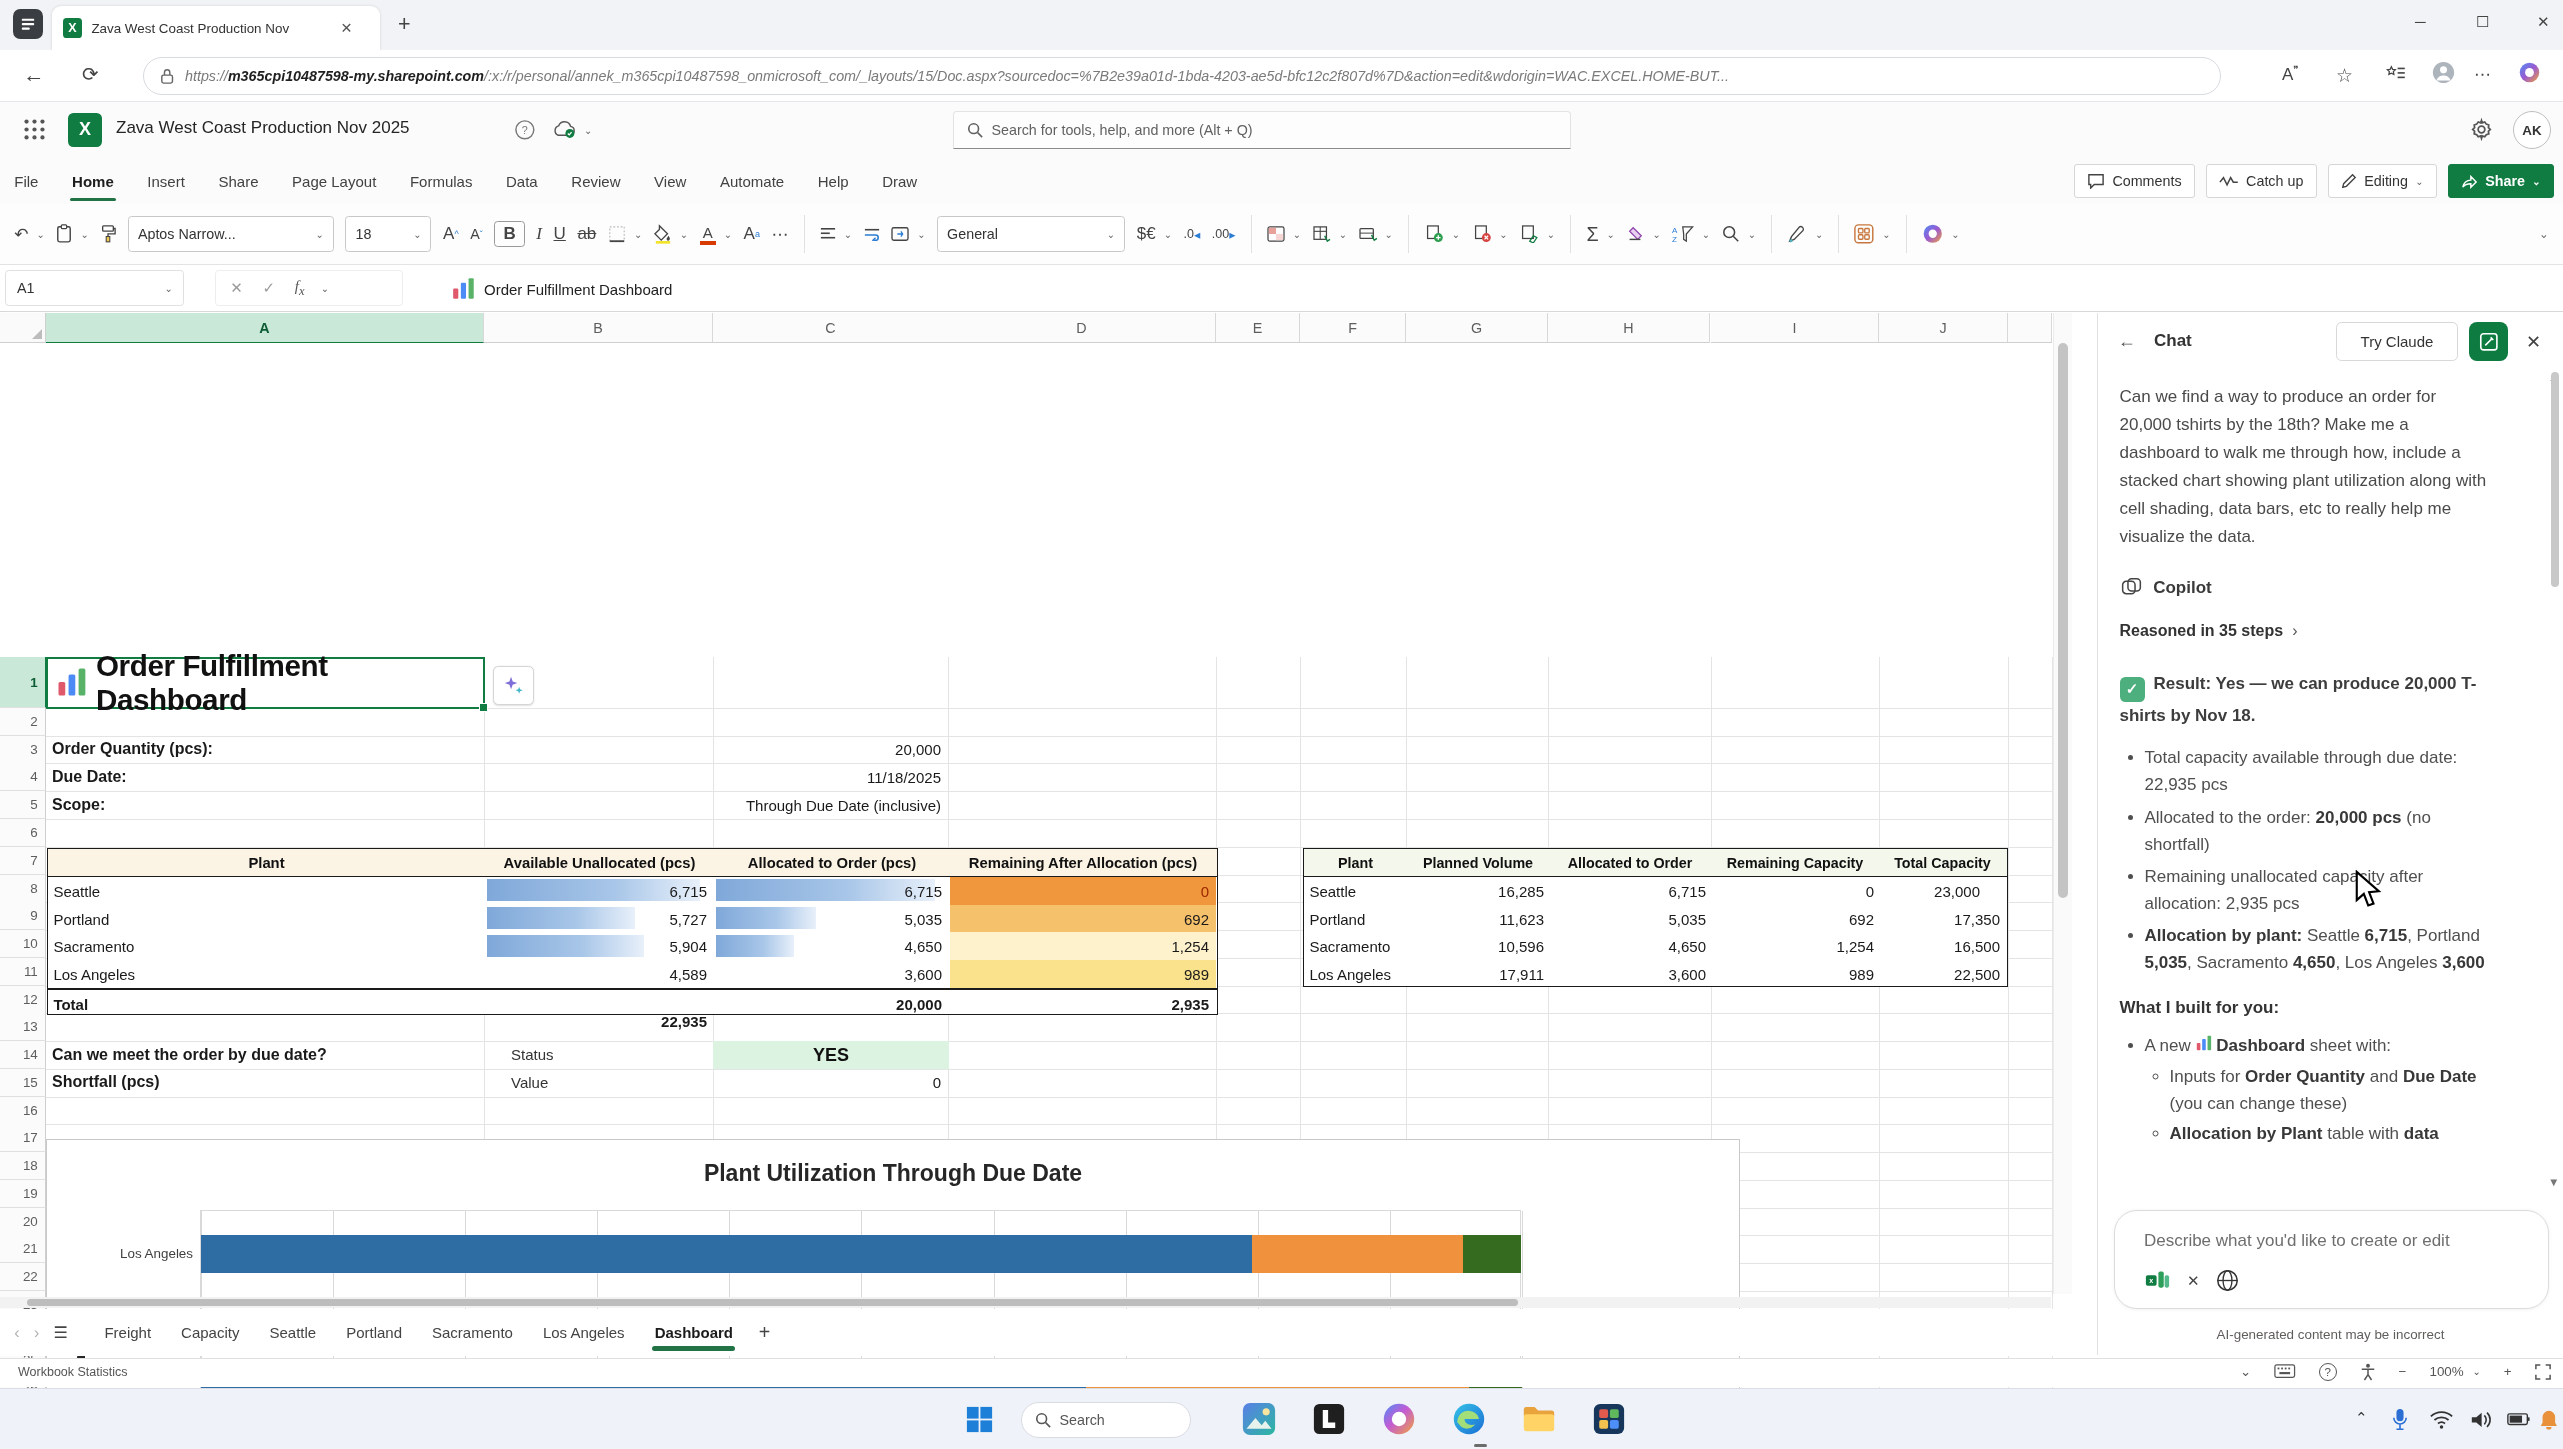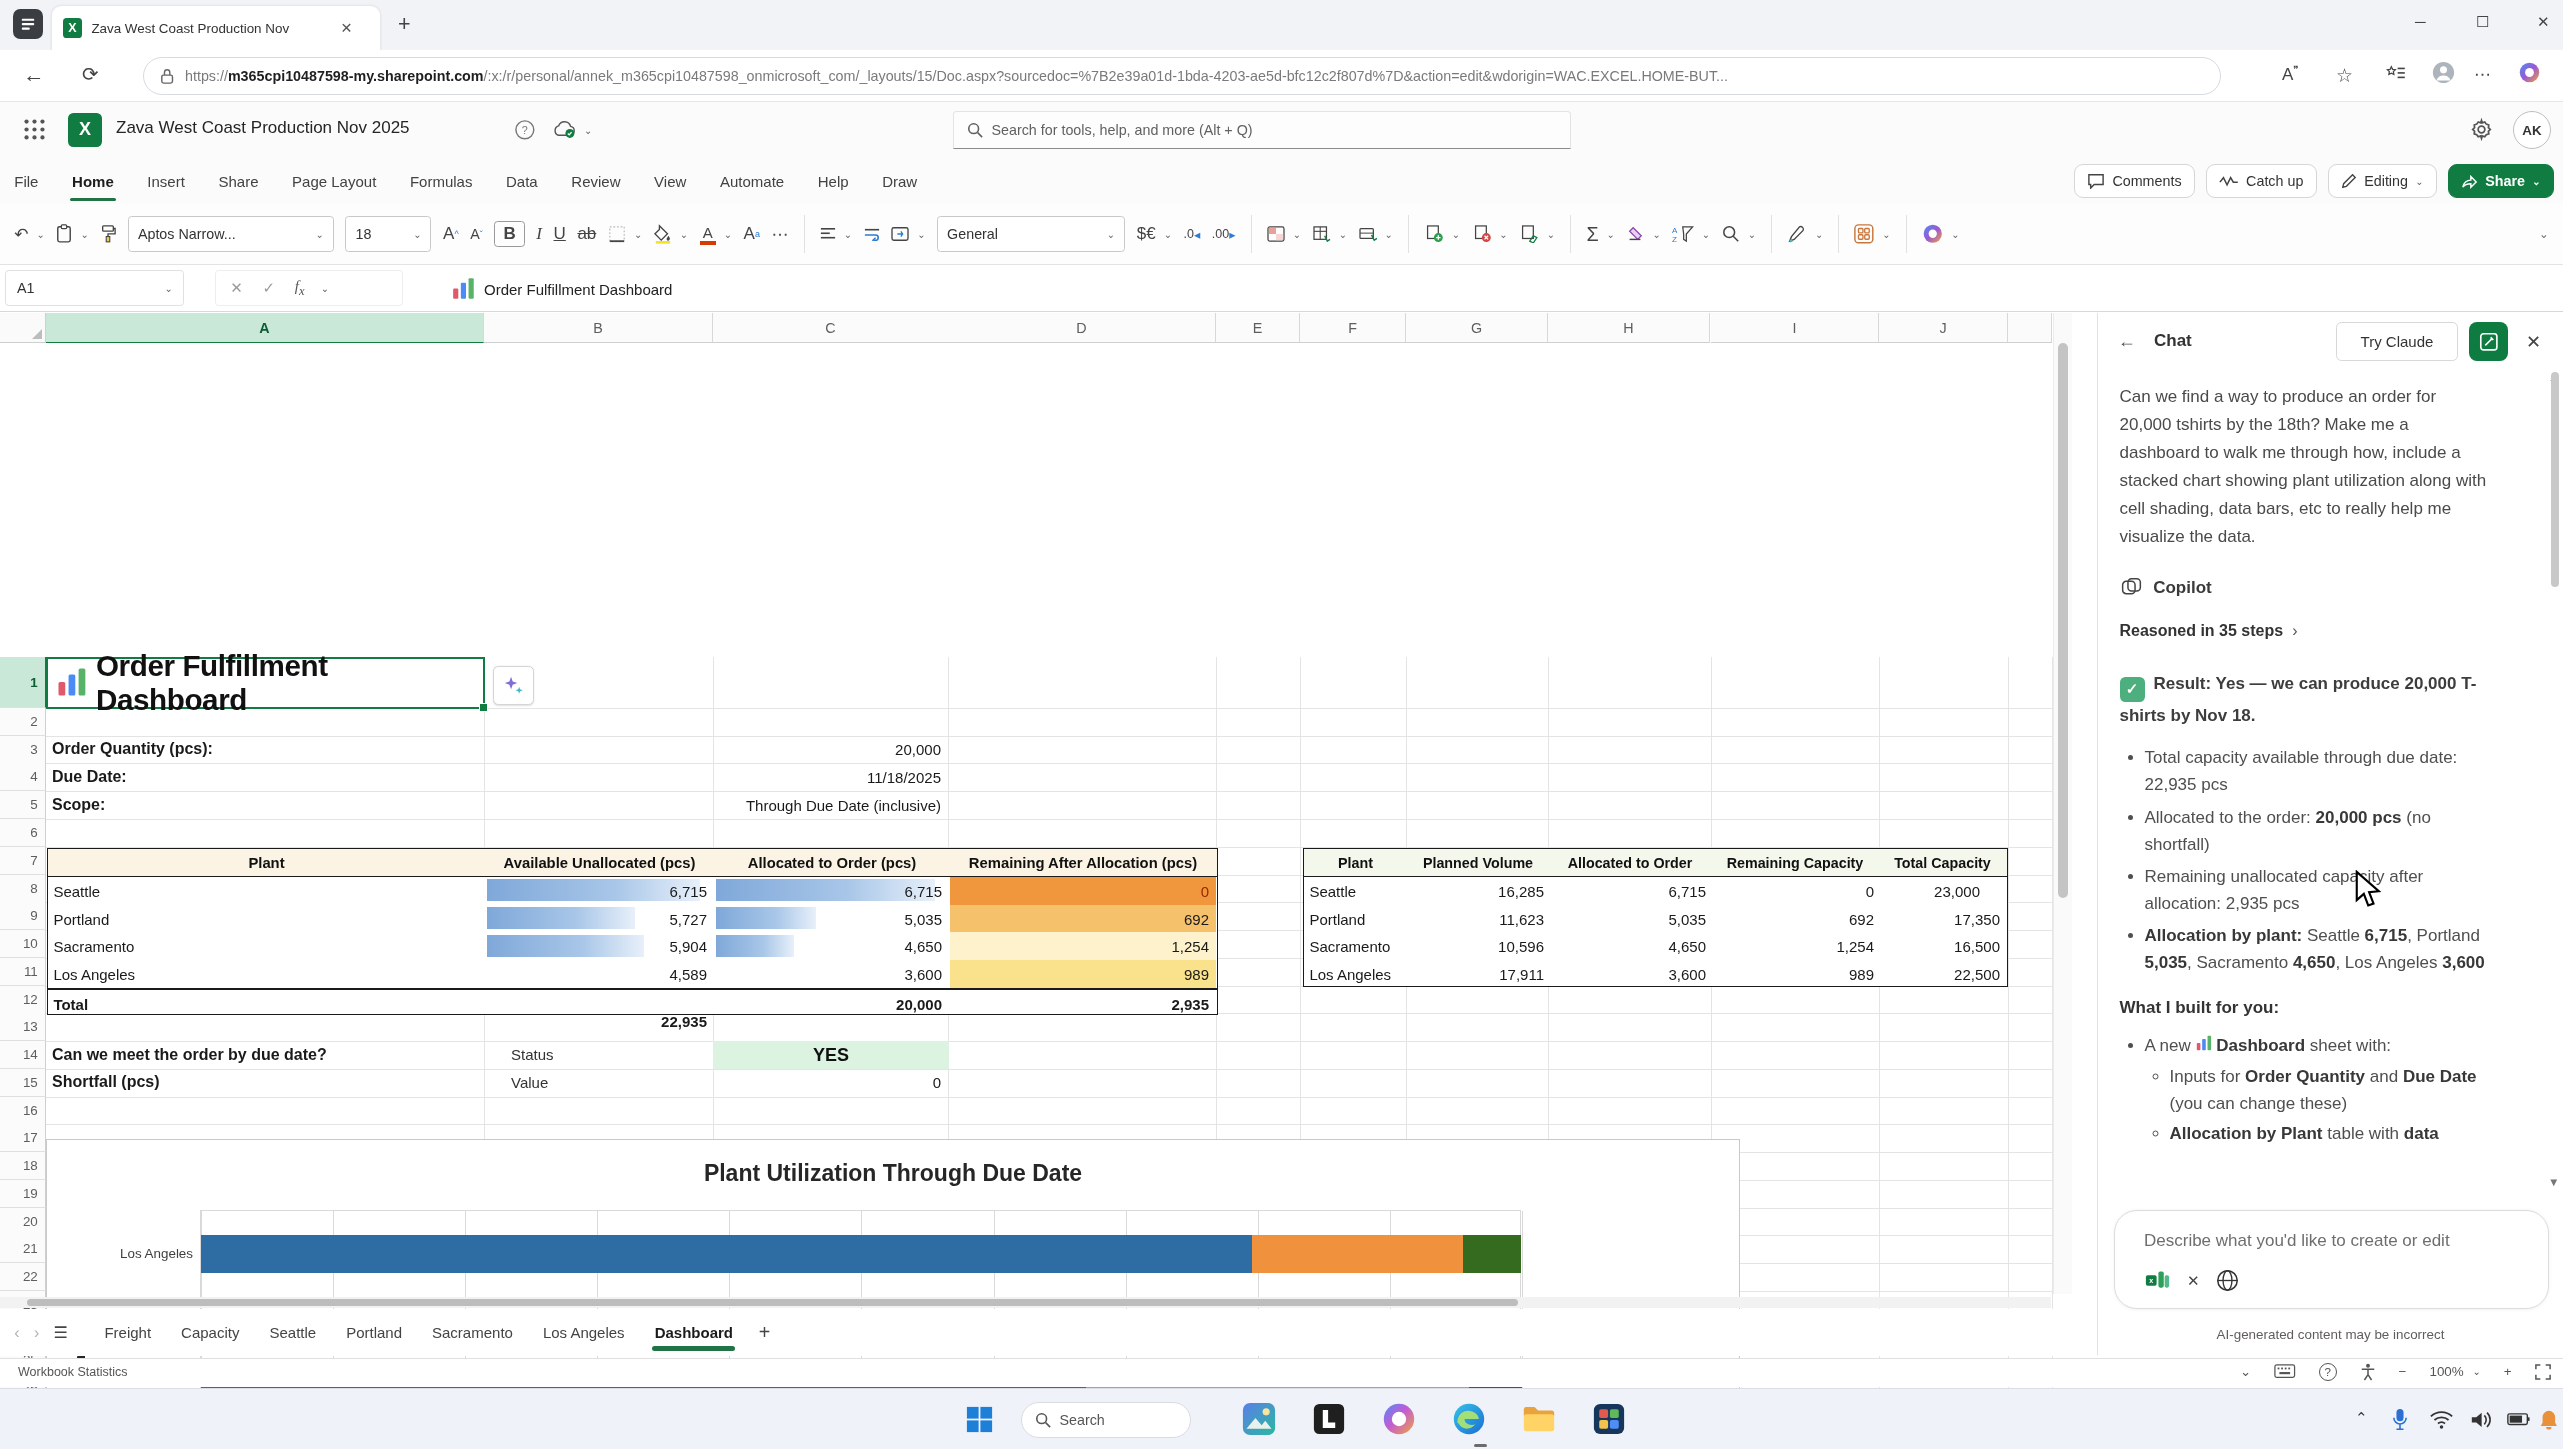--- a/index.html
+++ b/index.html
@@ -18,7 +18,7 @@
   #back{position:absolute;left:23px;top:12.5px;font-size:21.5px;color:#444;}
   #refresh{position:absolute;left:82px;top:12.5px;font-size:19.7px;color:#444;}
   #urlpill{position:absolute;left:143px;top:7.2px;width:2078px;height:38px;border:0.9px solid #D7DAE0;border-radius:19px;background:#fff;display:flex;align-items:center;padding:0 16px;}
-  #urlpill .url{font-size:14.3px;color:#7a7a7a;white-space:nowrap;overflow:hidden;margin-left:10.7px;}
+  #urlpill .url{font-size:14.3px;color:#7a7a7a;white-space:nowrap;overflow:hidden;margin-left:10.7px;font-style:italic;}
   #urlpill .url b{color:#1f1f1f;font-weight:bold;}
   .edge-ico{position:absolute;top:14.3px;font-size:17px;color:#444;}
   

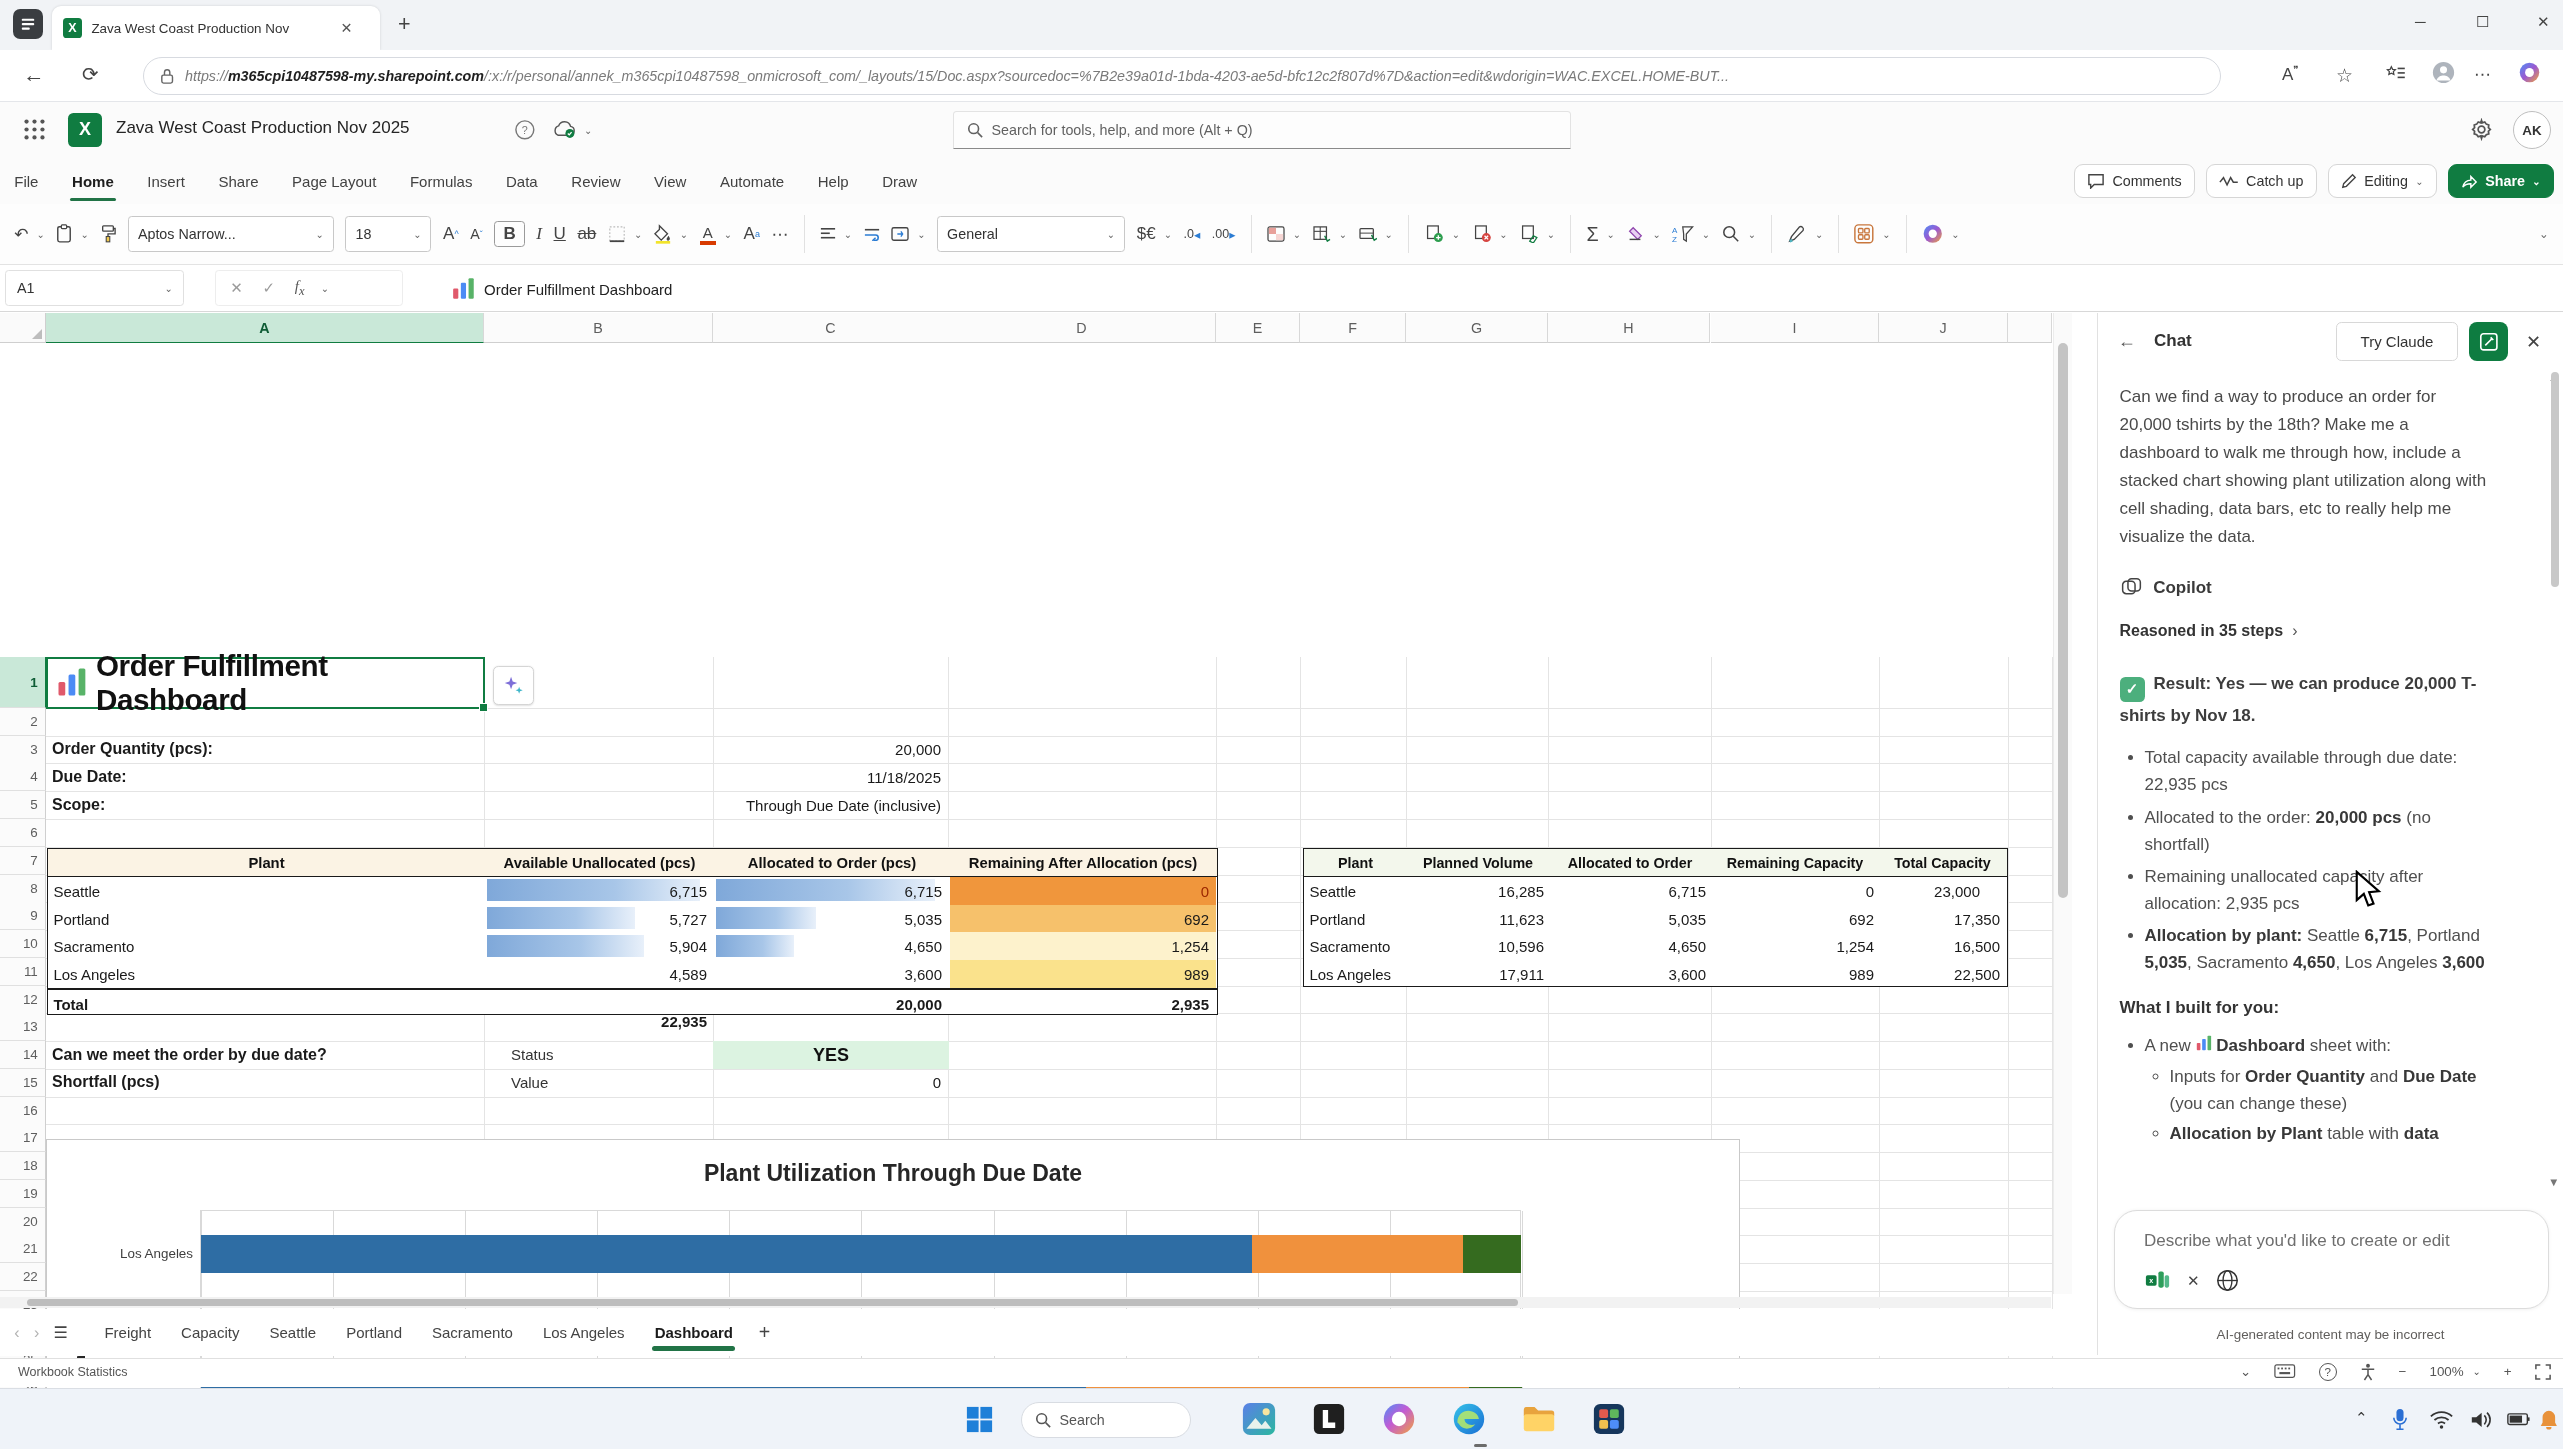--- a/index.html
+++ b/index.html
@@ -34,7 +34,7 @@
   .menu-item.active{font-weight:bold;color:#1e1e1e;}
   .menu-item.active::after{content:"";position:absolute;left:0;right:0;bottom:-5.4px;height:2.7px;background:#217346;border-radius:1.8px;}
   #menu-right{position:absolute;right:9px;top:6.3px;display:flex;gap:10.7px;align-items:center;}
-  .hbtn{height:34px;border:0.9px solid #D6D6D6;border-radius:9px;background:#fff;display:flex;align-items:center;gap:7.2px;padding:0 12.5px;font-size:14.3px;color:#333;}
+  .hbtn{height:34px;border:0.9px solid #D6D6D6;border-radius:3px;background:#fff;display:flex;align-items:center;gap:7.2px;padding:0 12.5px;font-size:14.3px;color:#333;}
   .hbtn.green{background:#107C41;border-color:#107C41;color:#fff;font-weight:bold;}
   #toolbar{position:absolute;left:0;top:204px;width:2563px;height:61px;background:#FDFDFD;border-bottom:0.9px solid #E3E3E3;display:flex;align-items:center;padding-left:14.3px;gap:11.6px;}
   .tbi{font-size:17px;color:#444;display:flex;align-items:center;}

